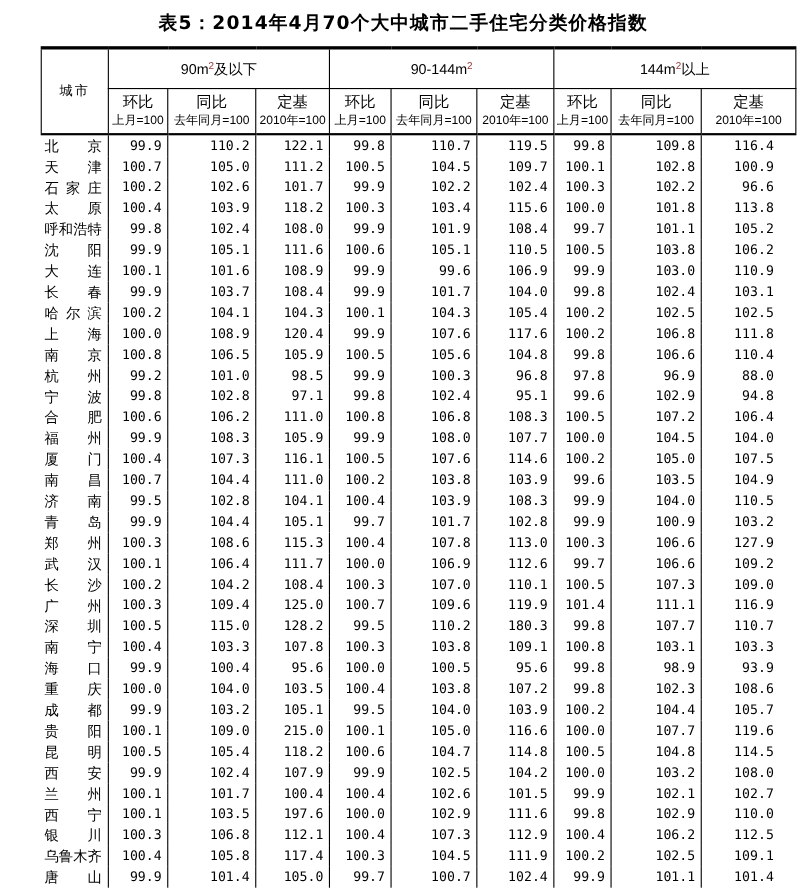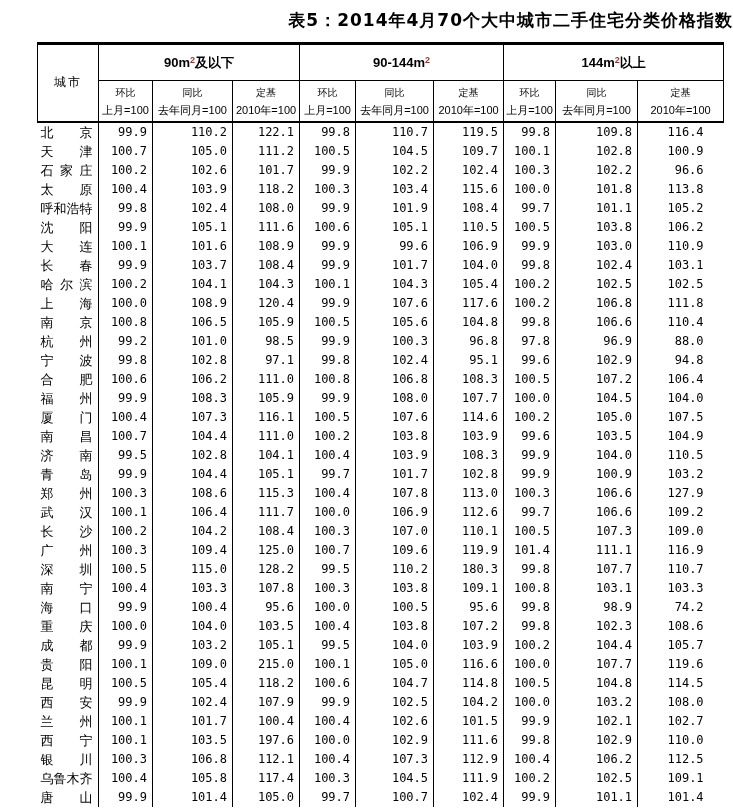--- a/index.html
+++ b/index.html
@@ -12,7 +12,7 @@
   }
   .page-title {
     padding-top: 9px;
-    text-align: right;
+    text-align: center;
     font-size: 17px;
     font-weight: bold;
     letter-spacing: 1px;

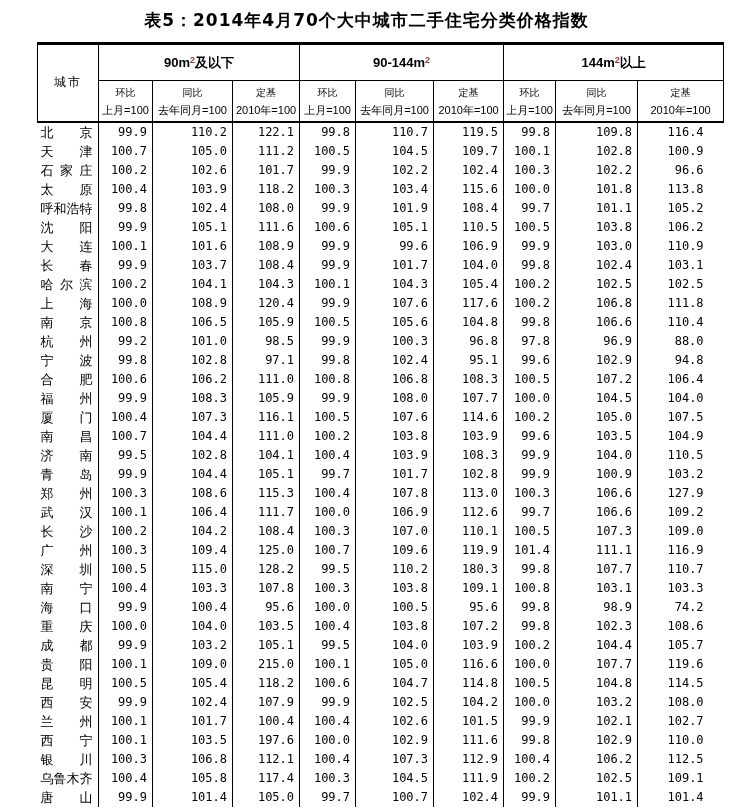--- a/index.html
+++ b/index.html
@@ -42,7 +42,6 @@
     height: 37px;
     font-size: 13px;
     vertical-align: middle;
-    font-weight: bold;
   }
   sup.msup {
     font-size: 9px;

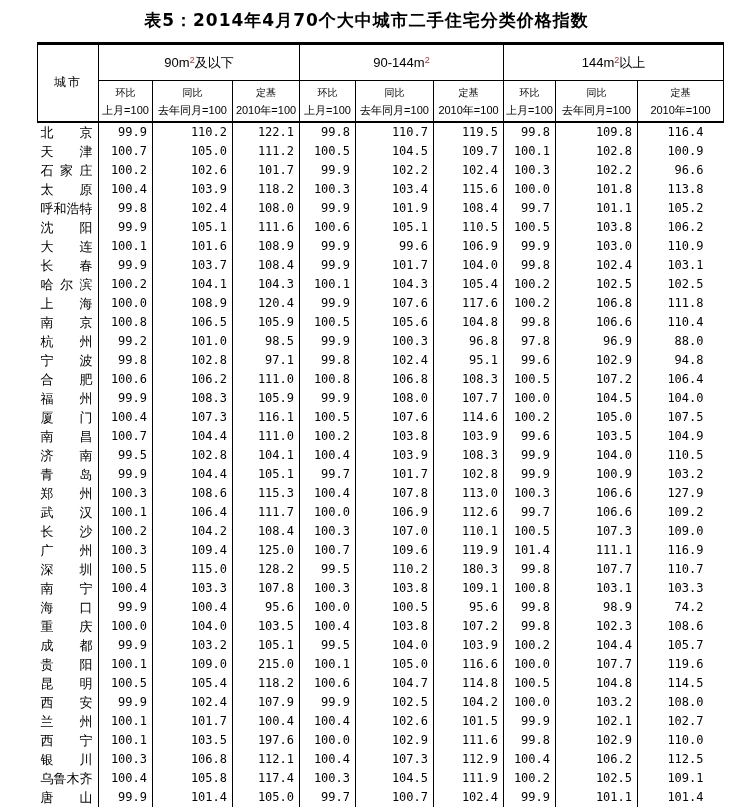--- a/index.html
+++ b/index.html
@@ -53,7 +53,7 @@
     height: 41px;
     vertical-align: middle;
   }
-  .sub-name { font-size: 10px; line-height: 19px; padding-top: 1px; }
+  .sub-name { font-size: 14px; line-height: 19px; padding-top: 1px; }
   .sub-base { font-size: 11px; line-height: 17px; }
 
   

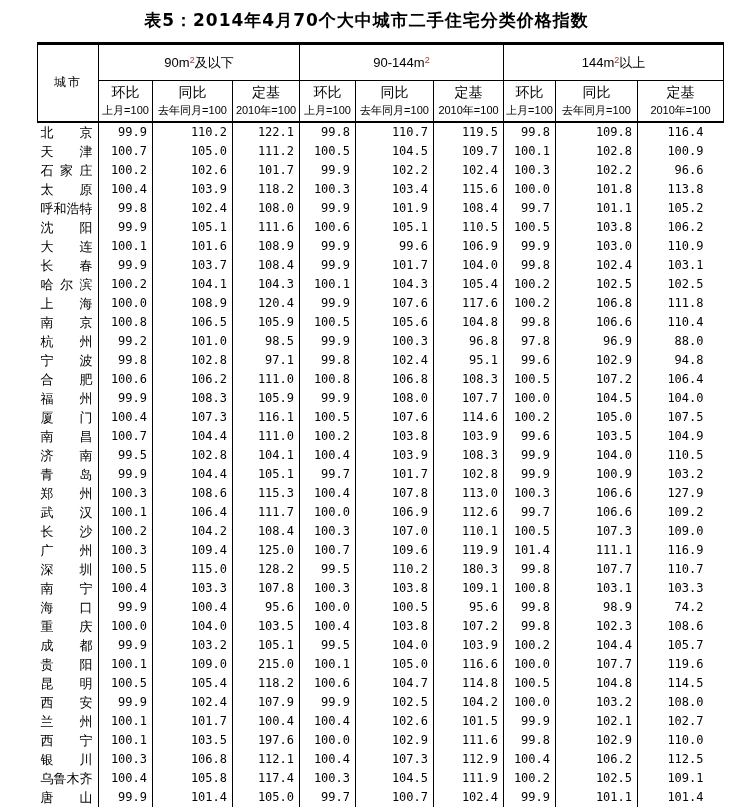--- a/index.html
+++ b/index.html
@@ -593,7 +593,7 @@
         <td class="num">95.6</td>
         <td class="num">99.8</td>
         <td class="num">98.9</td>
-        <td class="num last">74.2</td>
+        <td class="num last">93.9</td>
       </tr>
       <tr>
         <td class="city">

